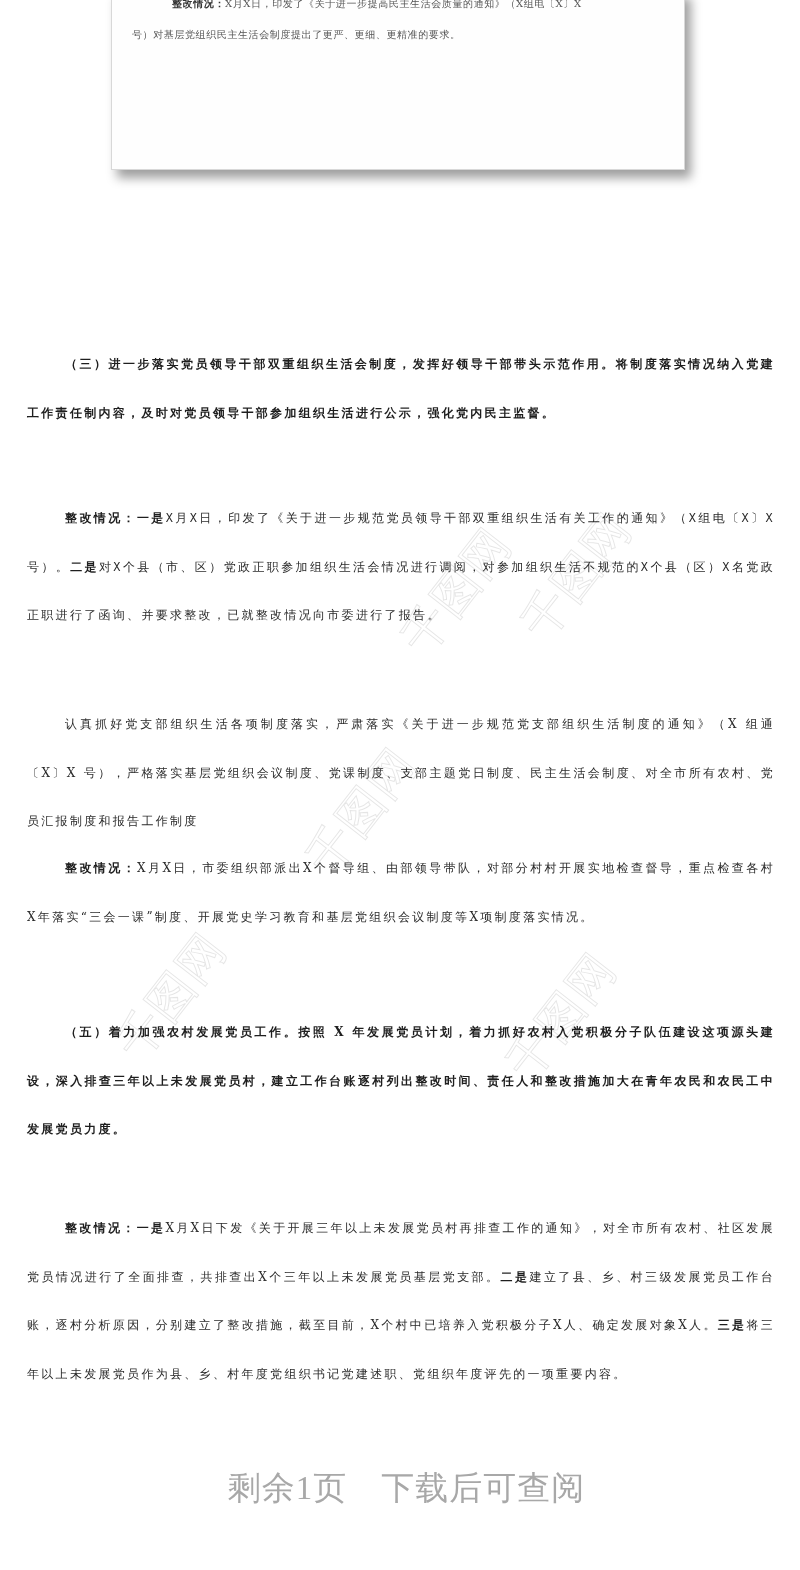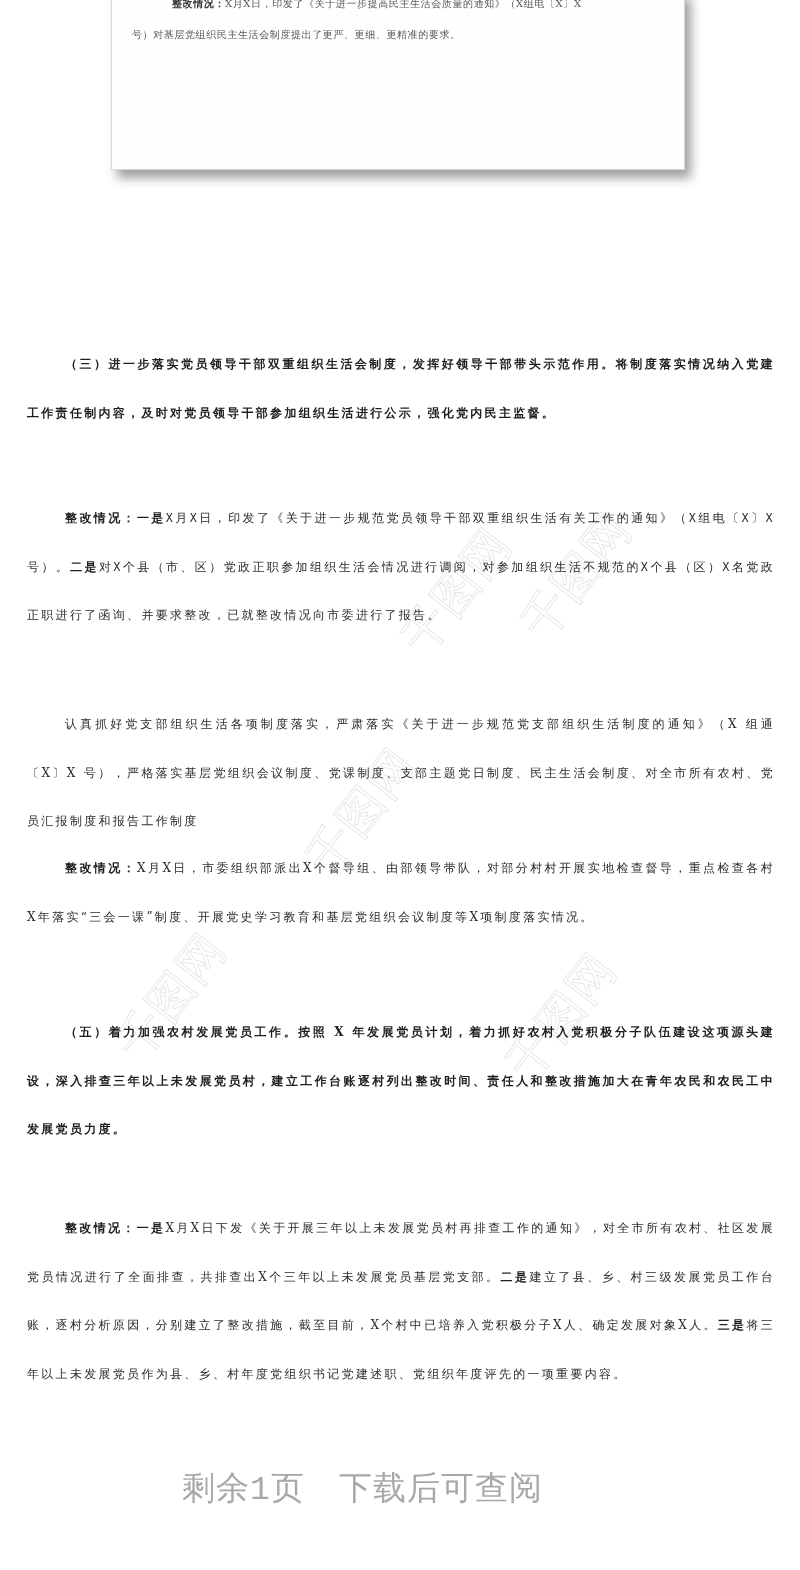--- a/index.html
+++ b/index.html
@@ -39,7 +39,7 @@
   }
   .footer-notice {
     position: absolute; left: 0; width: 725px; top: 1466px; text-align: center;
-    font-family: Liberation Mono, monospace; font-size: 33px; color: #a8a8a8; letter-spacing: 1px;
+    font-family: Liberation Serif, serif; font-size: 33px; color: #a8a8a8; letter-spacing: 1px; padding-left: 44px;
   }
   .footer-notice span + span { margin-left: 34px; }
 </style>

